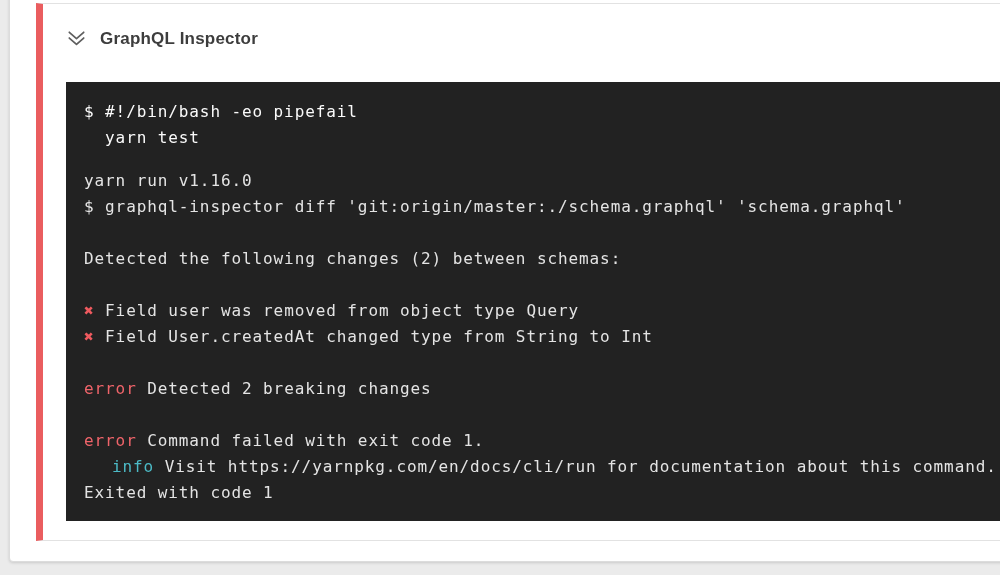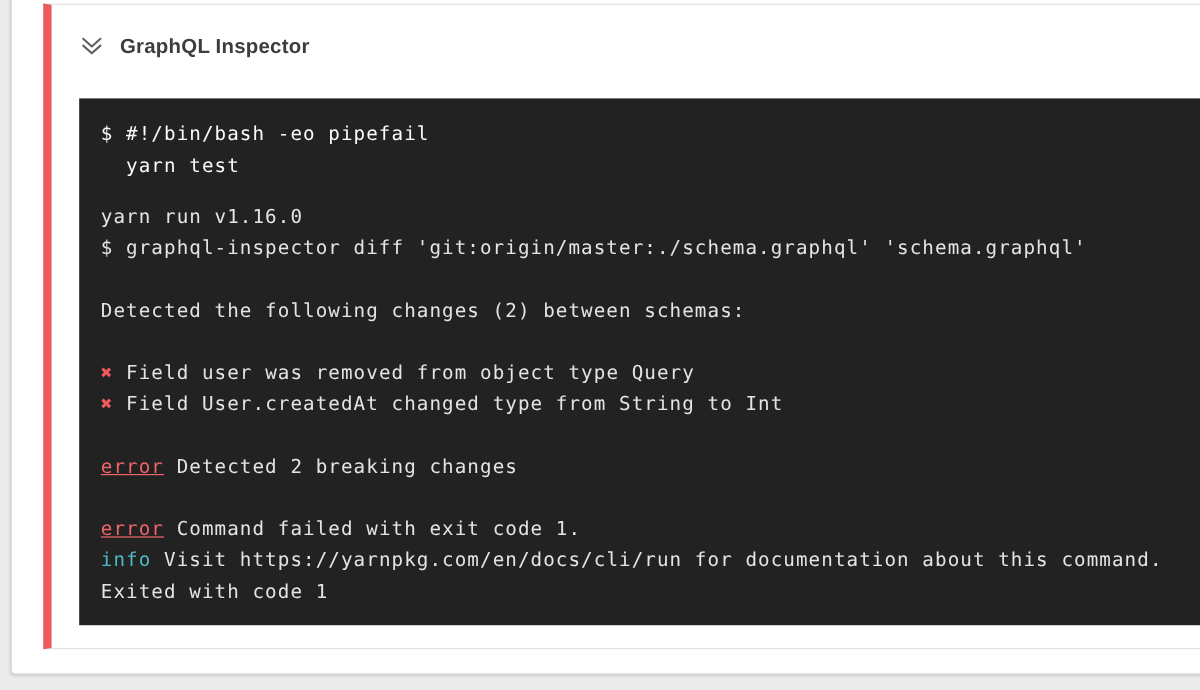--- a/index.html
+++ b/index.html
@@ -81,7 +81,7 @@
   .seg-plain { color: var(--terminal-text, #e4e4e4); }
   .seg-bold  { color: var(--terminal-bold, #fafafa); font-weight: normal; }
   .seg-cross { color: var(--cross, #ef5a5f); font-weight: bold; }
-  .seg-error { color: var(--error, #ef646a); text-decoration: underline; }
+  .seg-error { color: var(--error, #ef646a); }
   .seg-info  { color: var(--info, #4cbac6); }
 </style>
 </head>

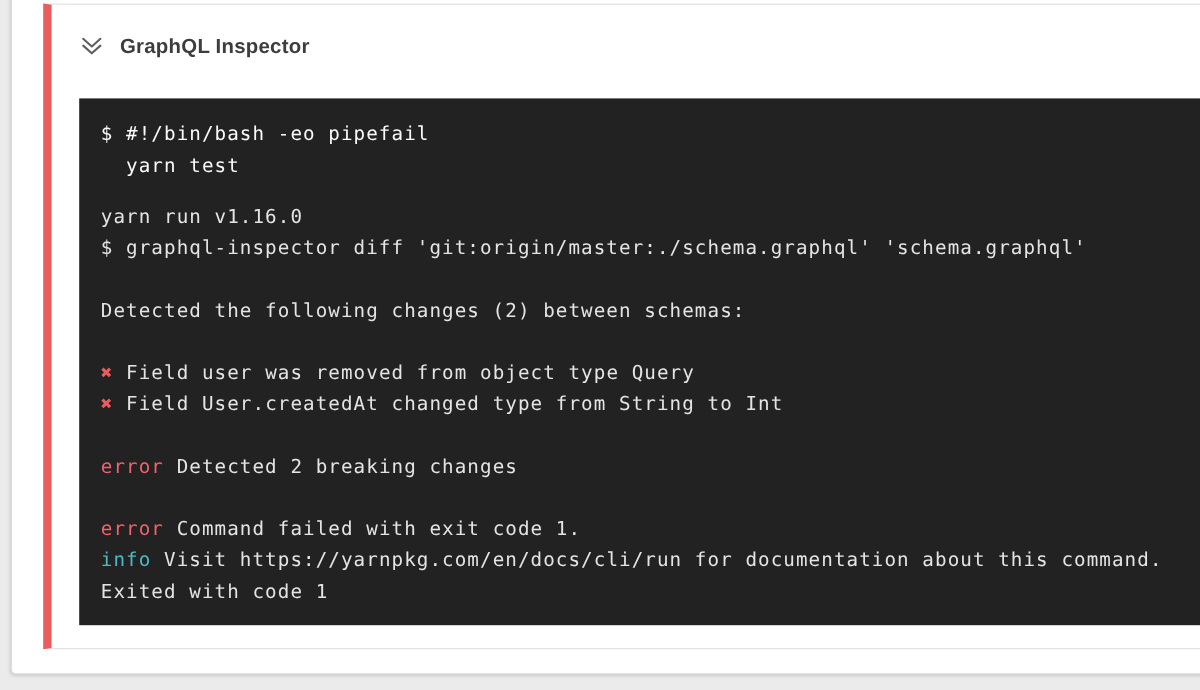--- a/index.html
+++ b/index.html
@@ -82,7 +82,7 @@
   .seg-bold  { color: var(--terminal-bold, #fafafa); font-weight: normal; }
   .seg-cross { color: var(--cross, #ef5a5f); font-weight: bold; }
   .seg-error { color: var(--error, #ef646a); }
-  .seg-info  { color: var(--info, #4cbac6); }
+  .seg-info  { color: var(--info, #4cbac6); margin-left: 28px; }
 </style>
 </head>
 <body>

